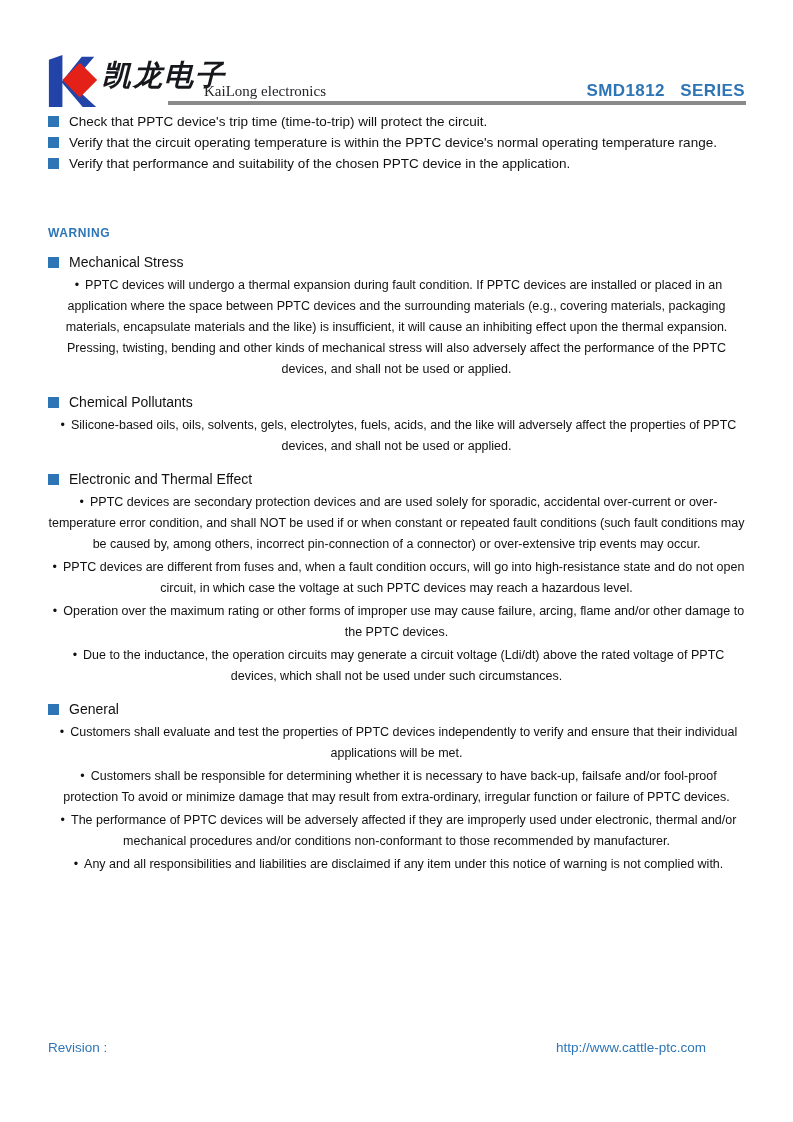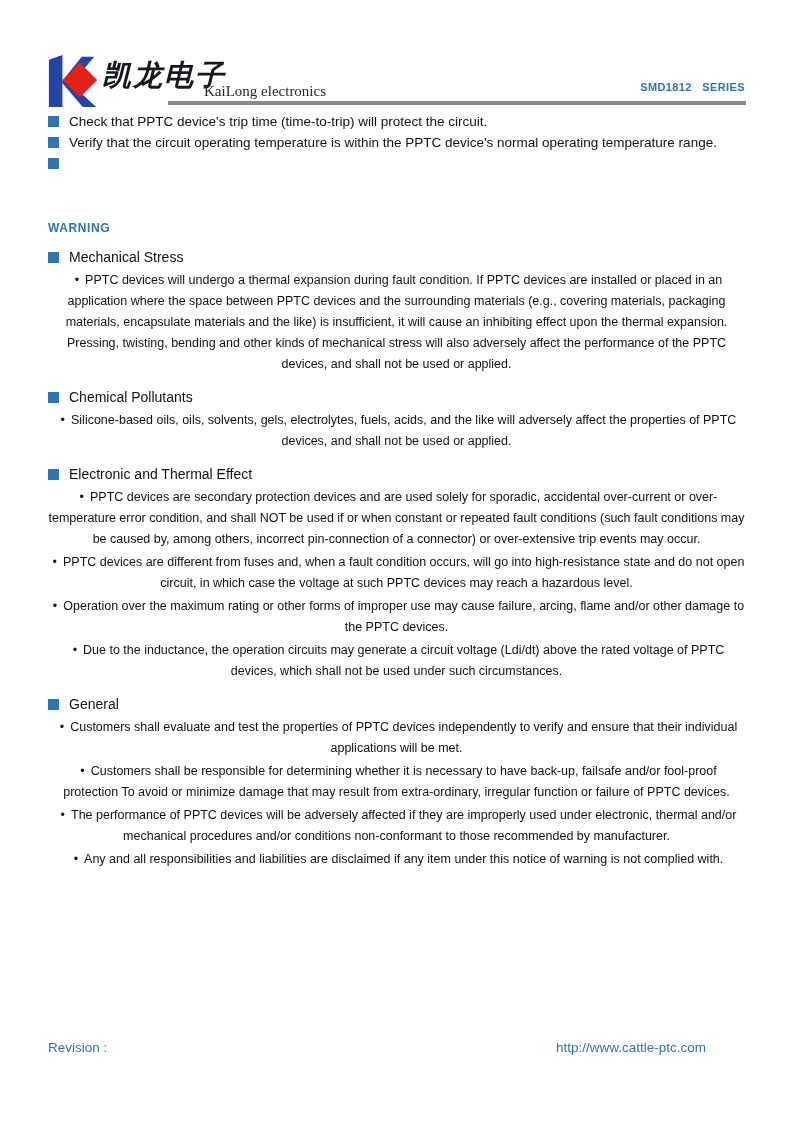--- a/index.html
+++ b/index.html
@@ -32,7 +32,7 @@
   }
   .series {
     position: absolute; right: 48px; top: 77px;
-    font-size: 11px; font-weight: bold; color: #2e75b6;
+    font-size: 17px; font-weight: bold; color: #2e75b6;
     letter-spacing: 0.4px; white-space: pre;
   }
   .header-rule {

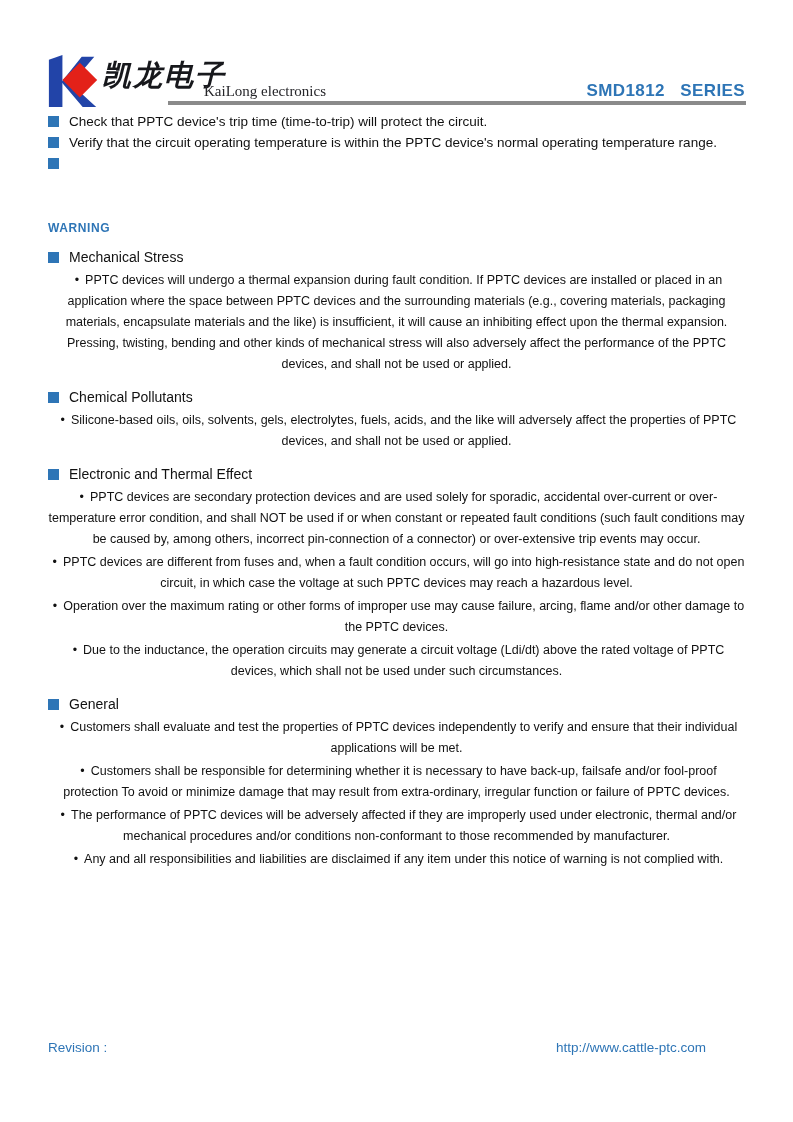--- a/index.html
+++ b/index.html
@@ -92,6 +92,7 @@
     </div>
     <div class="check-item">
       <span class="sq"></span>
+      <span>Verify that performance and suitability of the chosen PPTC device in the application.</span>
     </div>
   </div>
 

